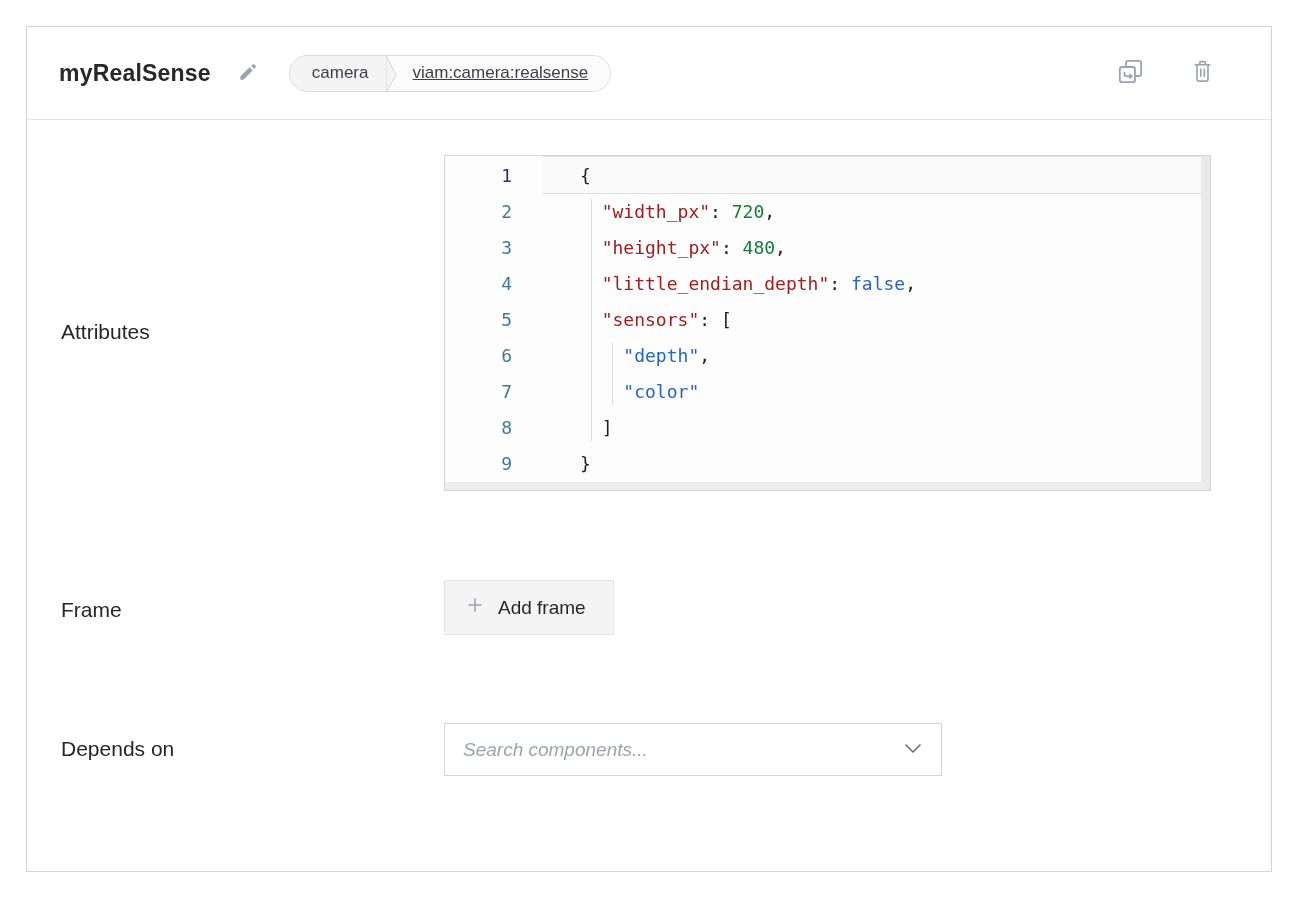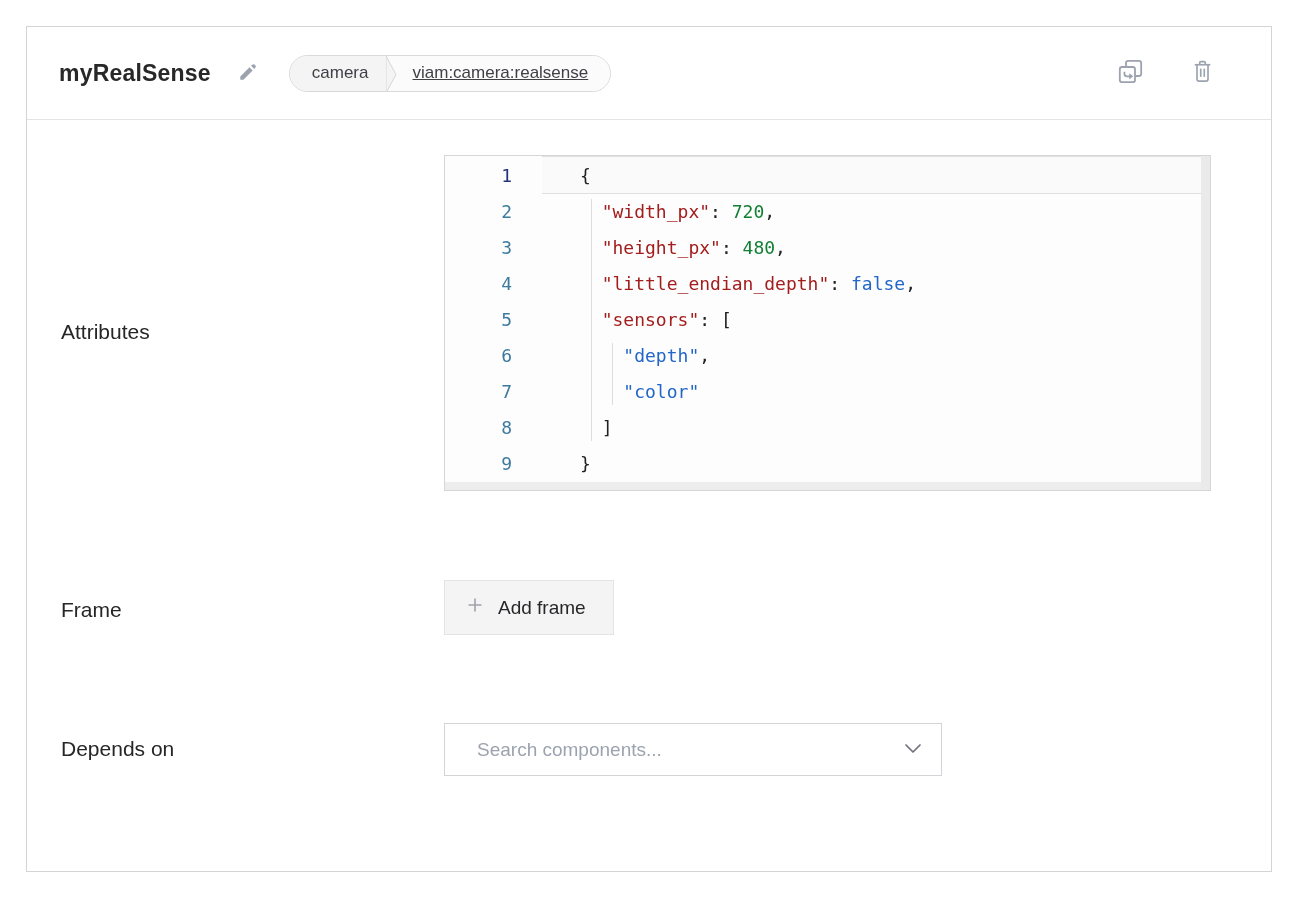--- a/index.html
+++ b/index.html
@@ -67,8 +67,8 @@
              font-family:"Liberation Sans", sans-serif; font-size:19px; color:#27272a; cursor:pointer; }
   .select-wrap { position:relative; width:498px; height:53px; }
   .select-input { width:100%; height:100%; border:1px solid #d4d4d8; background:#fff;
-                  padding:0 48px 0 32px; font-family:"Liberation Sans", sans-serif;
-                  font-size:19px; color:#27272a; outline:none; }
+                  padding:0 48px 0 18px; font-family:"Liberation Sans", sans-serif;
+                  font-size:19px; color:#27272a; outline:none;font-style:italic; }
   .select-input::placeholder { color:#9ca3af; }
   .select-chevron { position:absolute; right:20px; top:50%; transform:translateY(-50%); pointer-events:none; }
 </style>

